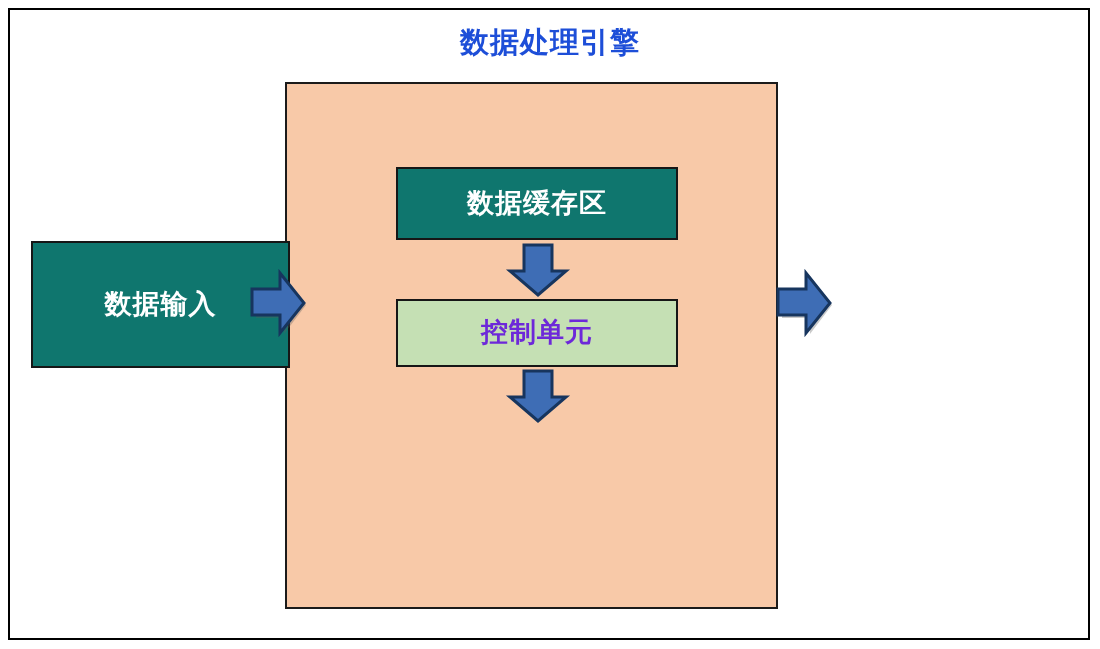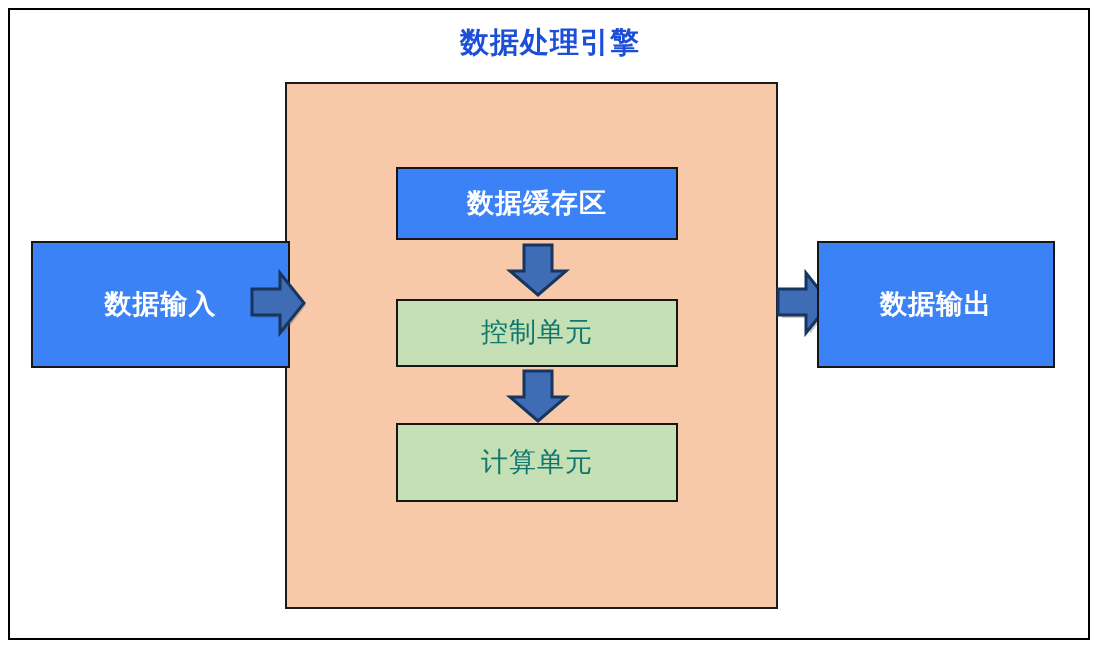--- a/index.html
+++ b/index.html
@@ -77,7 +77,7 @@
   }
 
   .node.blue {
-    background: #3b82f6;
+    background: #0f766e;
   }
   .node.blue .node-label {
     color: #ffffff;

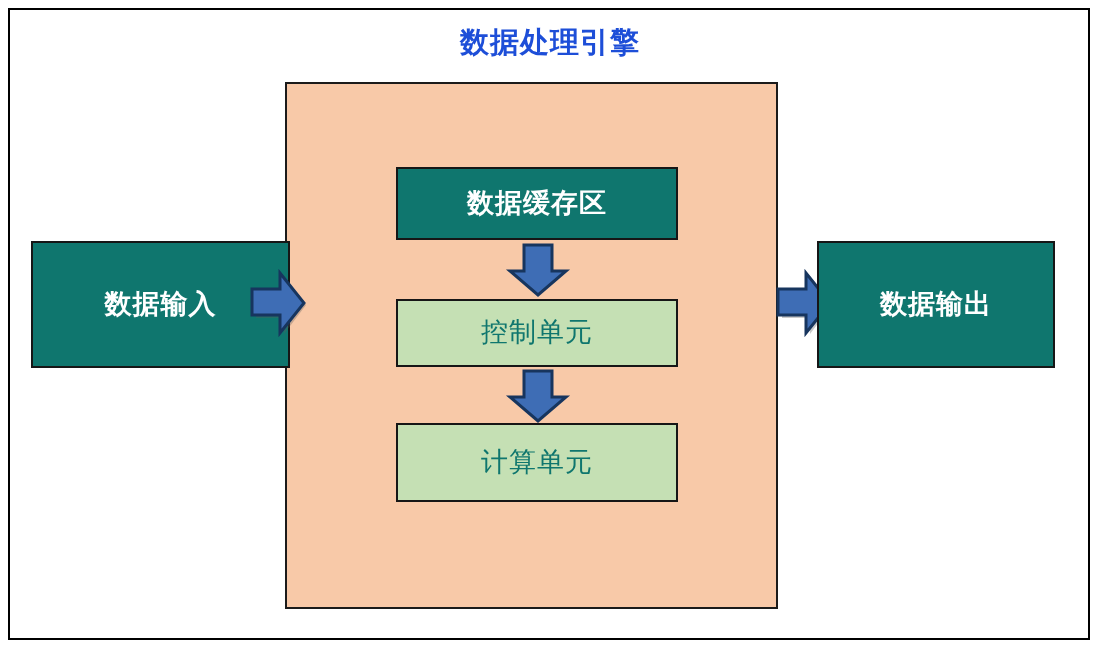--- a/index.html
+++ b/index.html
@@ -203,9 +203,6 @@
     </svg>
   </div>
 
-  <div class="node blue" id="box-output">
-    <span class="node-label">数据输出</span>
-  </div>
 
 </div>
 

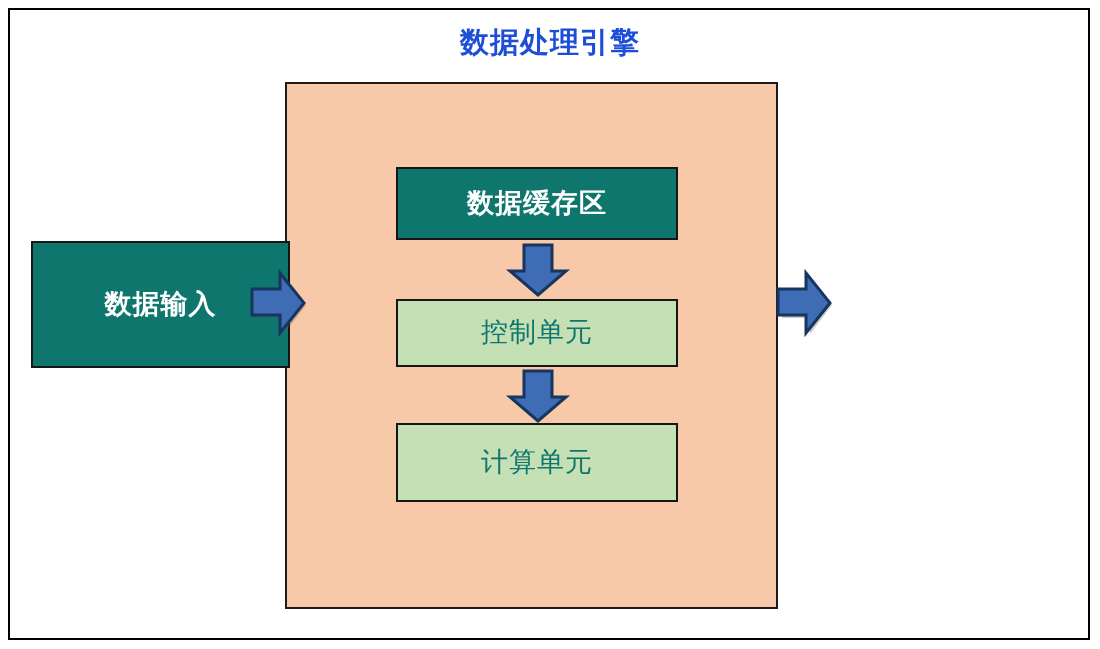--- a/index.html
+++ b/index.html
@@ -89,8 +89,8 @@
     background: #C5E0B4;
   }
   .node.green .node-label {
-    color: #0f766e;
-    font-weight: 400;
+    color: #6d28d9;
+    font-weight: 700;
     font-size: 27px;
     letter-spacing: 1px;
   }

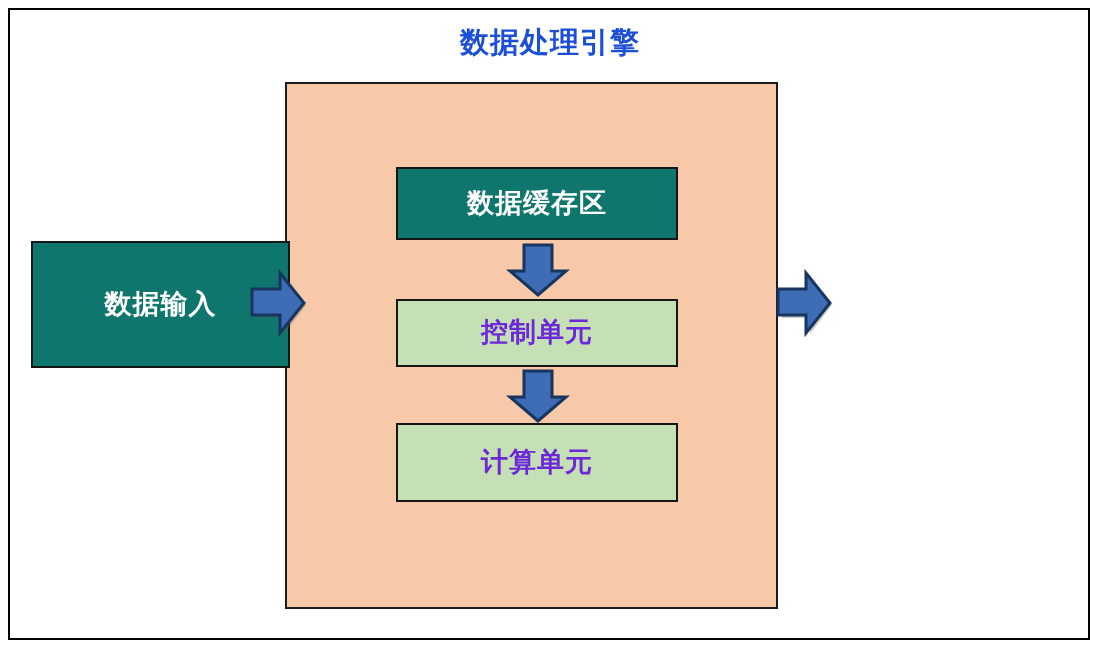--- a/index.html
+++ b/index.html
@@ -192,9 +192,6 @@
     </svg>
   </div>
 
-  <div class="node green" id="box-compute">
-    <span class="node-label">计算单元</span>
-  </div>
 
   <div class="arrow" id="arrow-out">
     <svg width="56" height="76" viewBox="0 0 56 76">

